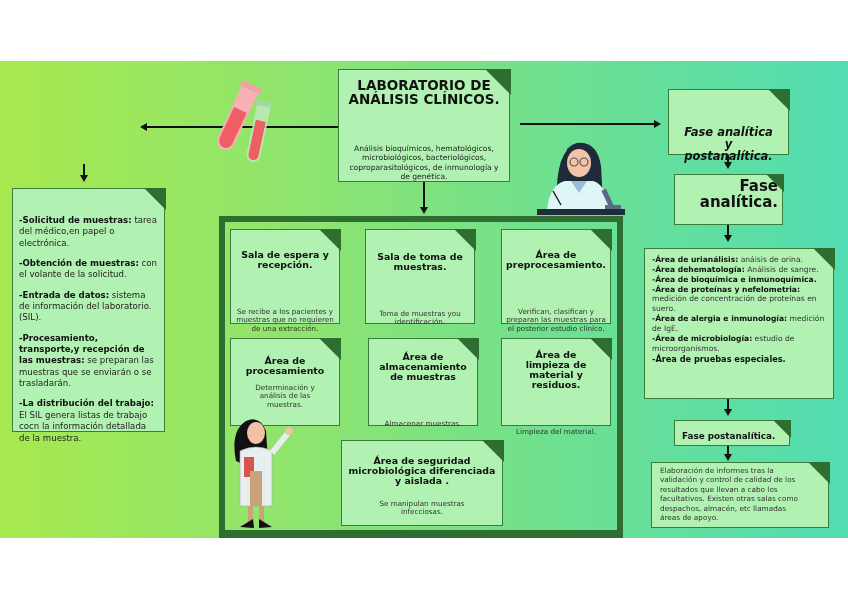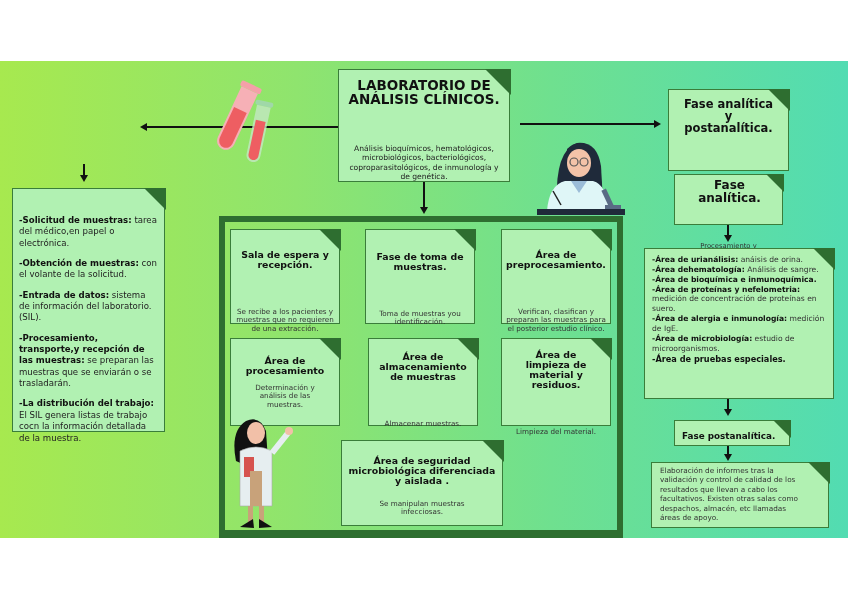--- a/index.html
+++ b/index.html
@@ -87,7 +87,7 @@
     <rect x="2" y="78" width="88" height="6" fill="#1f2a3a"></rect>
   </svg>
 
-  <div class="note" style="left:668px; top:28px; width:121px; height:82px; padding:8px 4px 4px 4px;">
+  <div class="note" style="left:668px; top:28px; width:121px; height:66px; padding:36px 4px 4px 4px;font-style:italic;">
     <div class="ttl" style="font-size:11.5px; margin:0 8px;">Fase analítica y postanalítica.</div>
   </div>
 

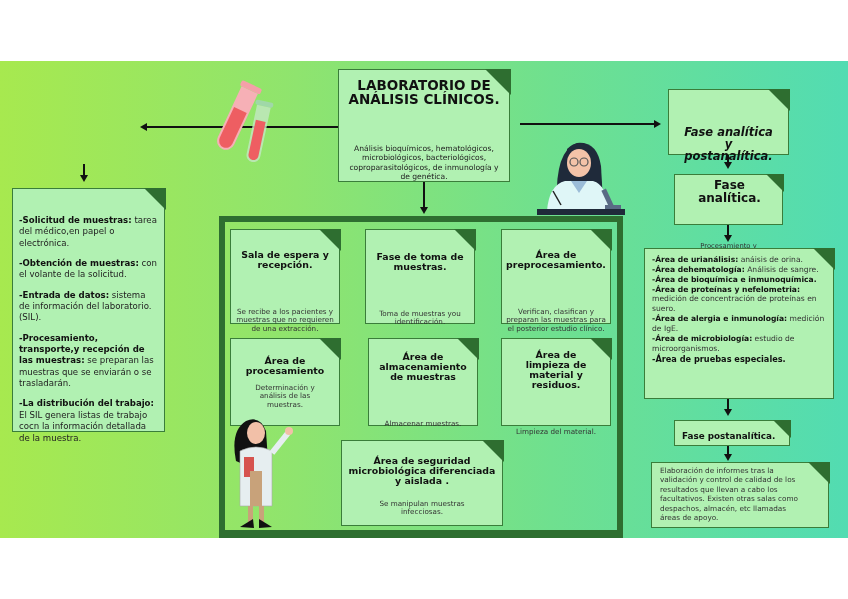--- a/index.html
+++ b/index.html
@@ -92,7 +92,7 @@
   </div>
 
   <div class="note small" style="left:674px; top:113px; width:109px; height:51px; padding:4px 4px 2px 4px;">
-    <div class="ttl" style="font-size:12px; text-align:center; padding-left:2px; margin-bottom:2px;">Fase analítica.</div>
+    <div class="ttl" style="font-size:15px; text-align:right; padding-left:2px; margin-bottom:2px;">Fase analítica.</div>
     <div class="desc" style="font-size:6.8px;">Procesamiento y determinación de las muestras biológicas.</div>
   </div>
 

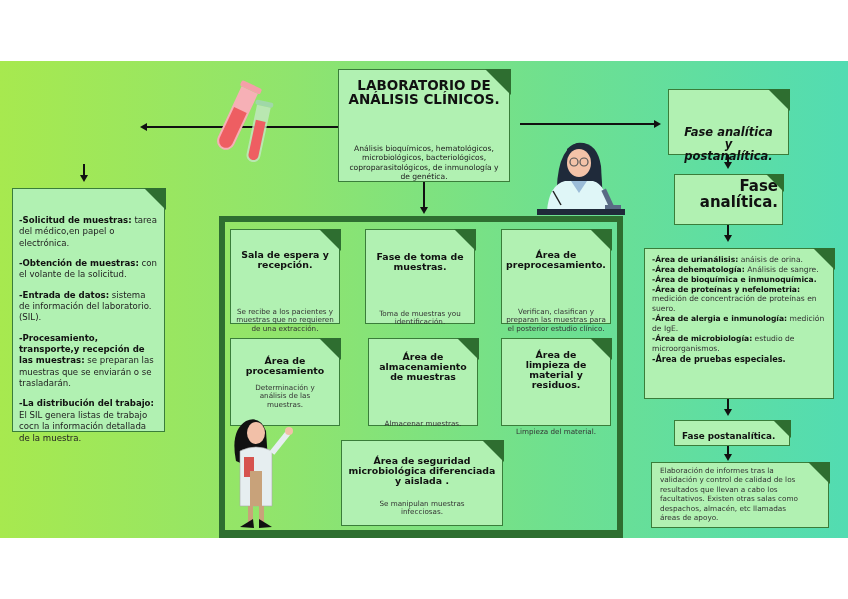--- a/index.html
+++ b/index.html
@@ -122,7 +122,7 @@
   </div>
 
   <div class="note" style="left:365px; top:168px; width:110px; height:95px; padding:22px 4px 4px 4px;">
-    <div class="ttl" style="font-size:9.4px; margin-bottom:11px;">Fase de toma de muestras.</div>
+    <div class="ttl" style="font-size:9.4px; margin-bottom:11px;">Sala de toma de muestras.</div>
     <div class="desc" style="font-size:7.2px;">Toma de muestras you identificación.</div>
   </div>
 

